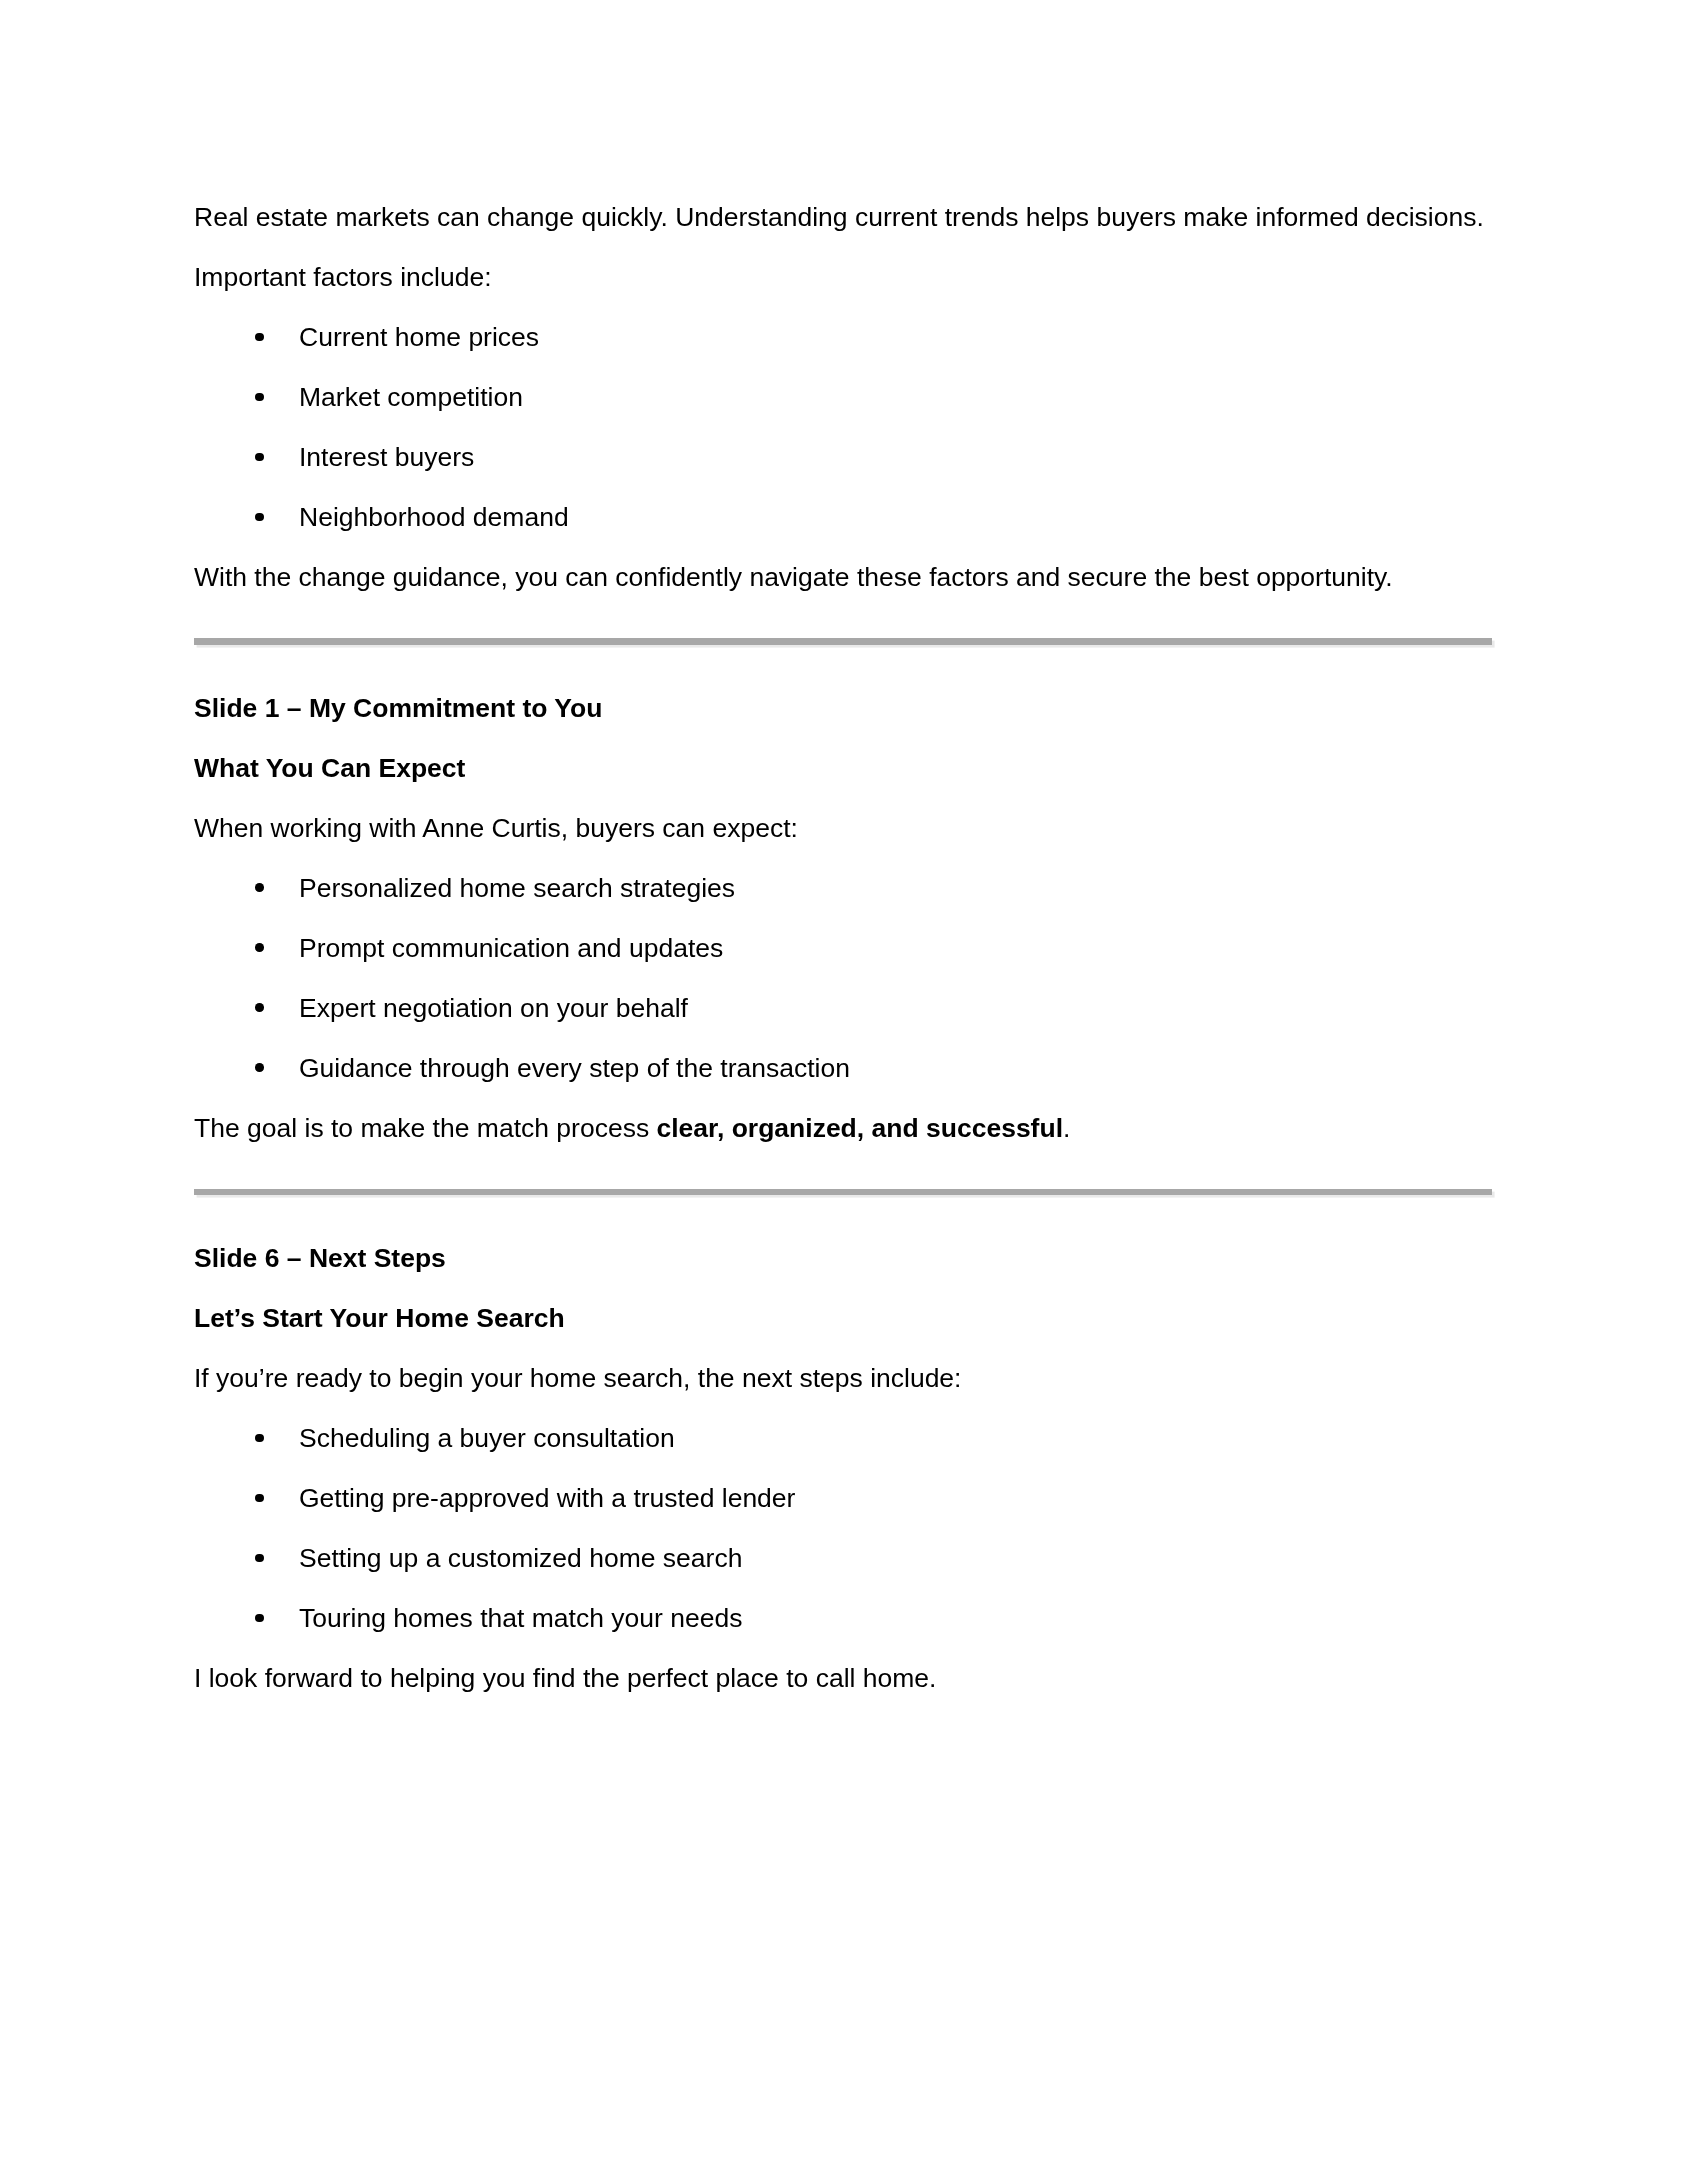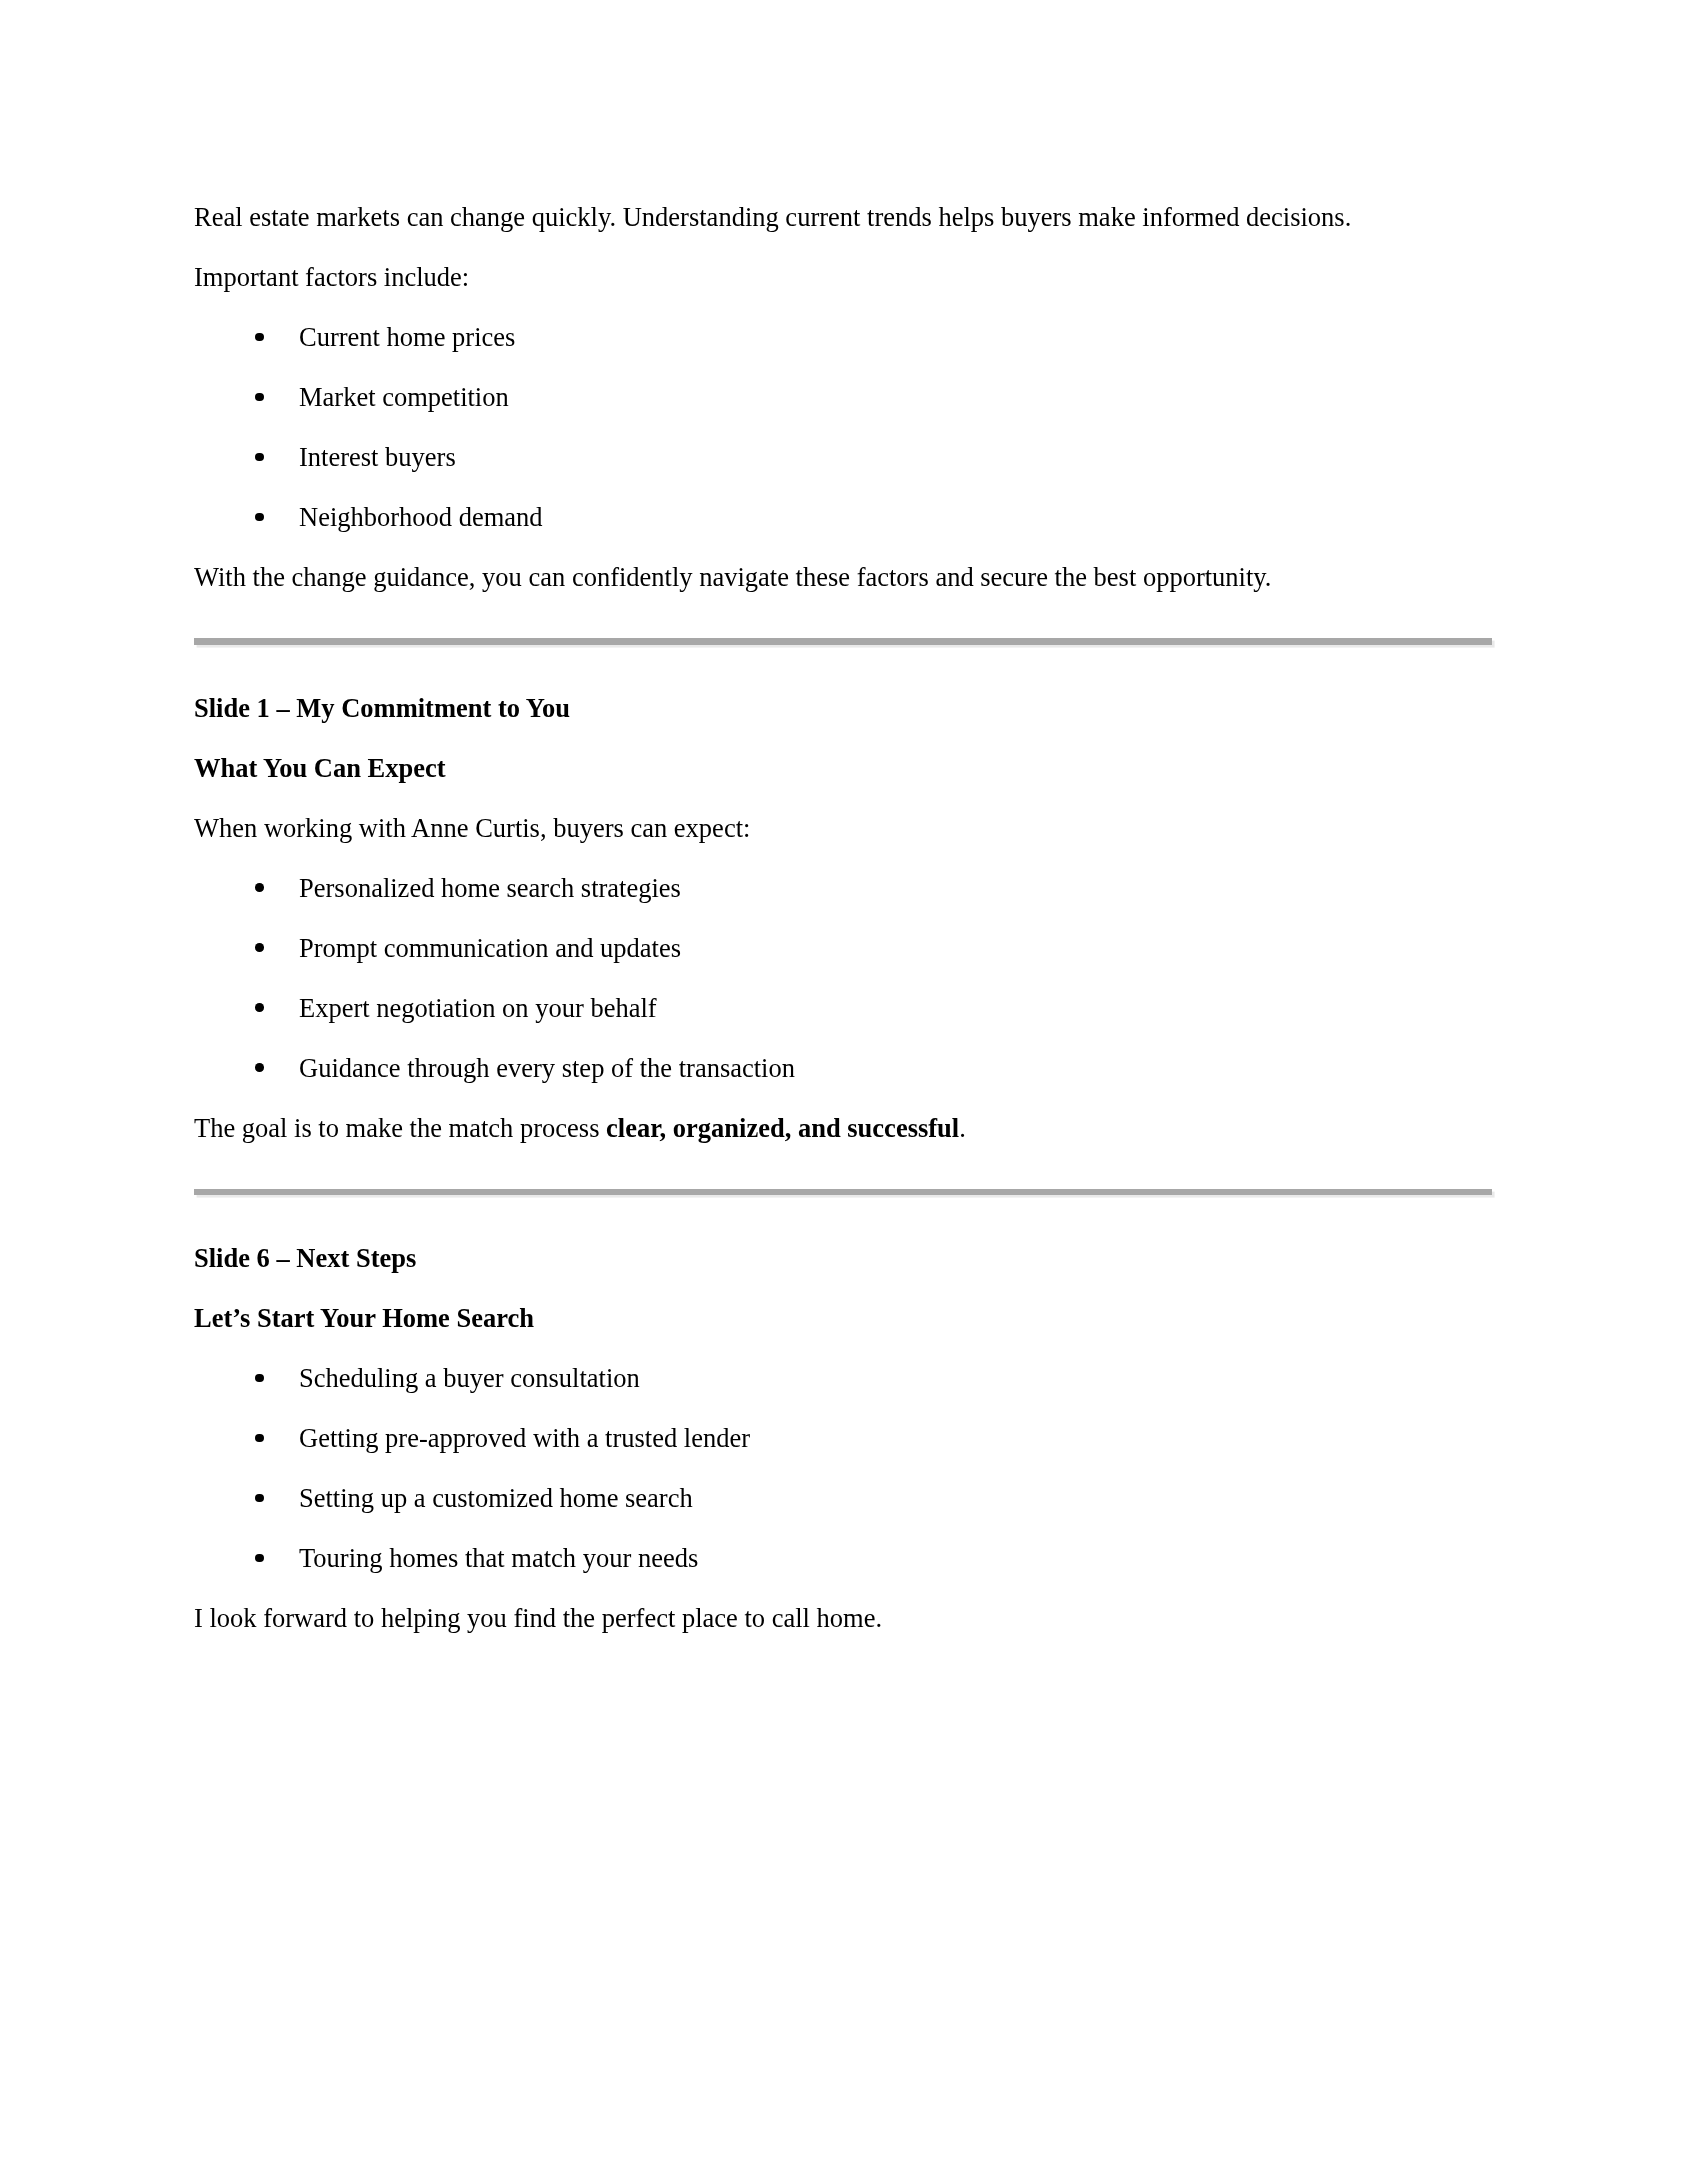--- a/index.html
+++ b/index.html
@@ -13,7 +13,7 @@
     height: 2183px;
     background: #ffffff;
     color: #000000;
-    font-family: Liberation Serif, serif;
+    font-family: Liberation Sans, sans-serif;
     font-size: 26.5px;
     line-height: 50px;
     box-sizing: border-box;

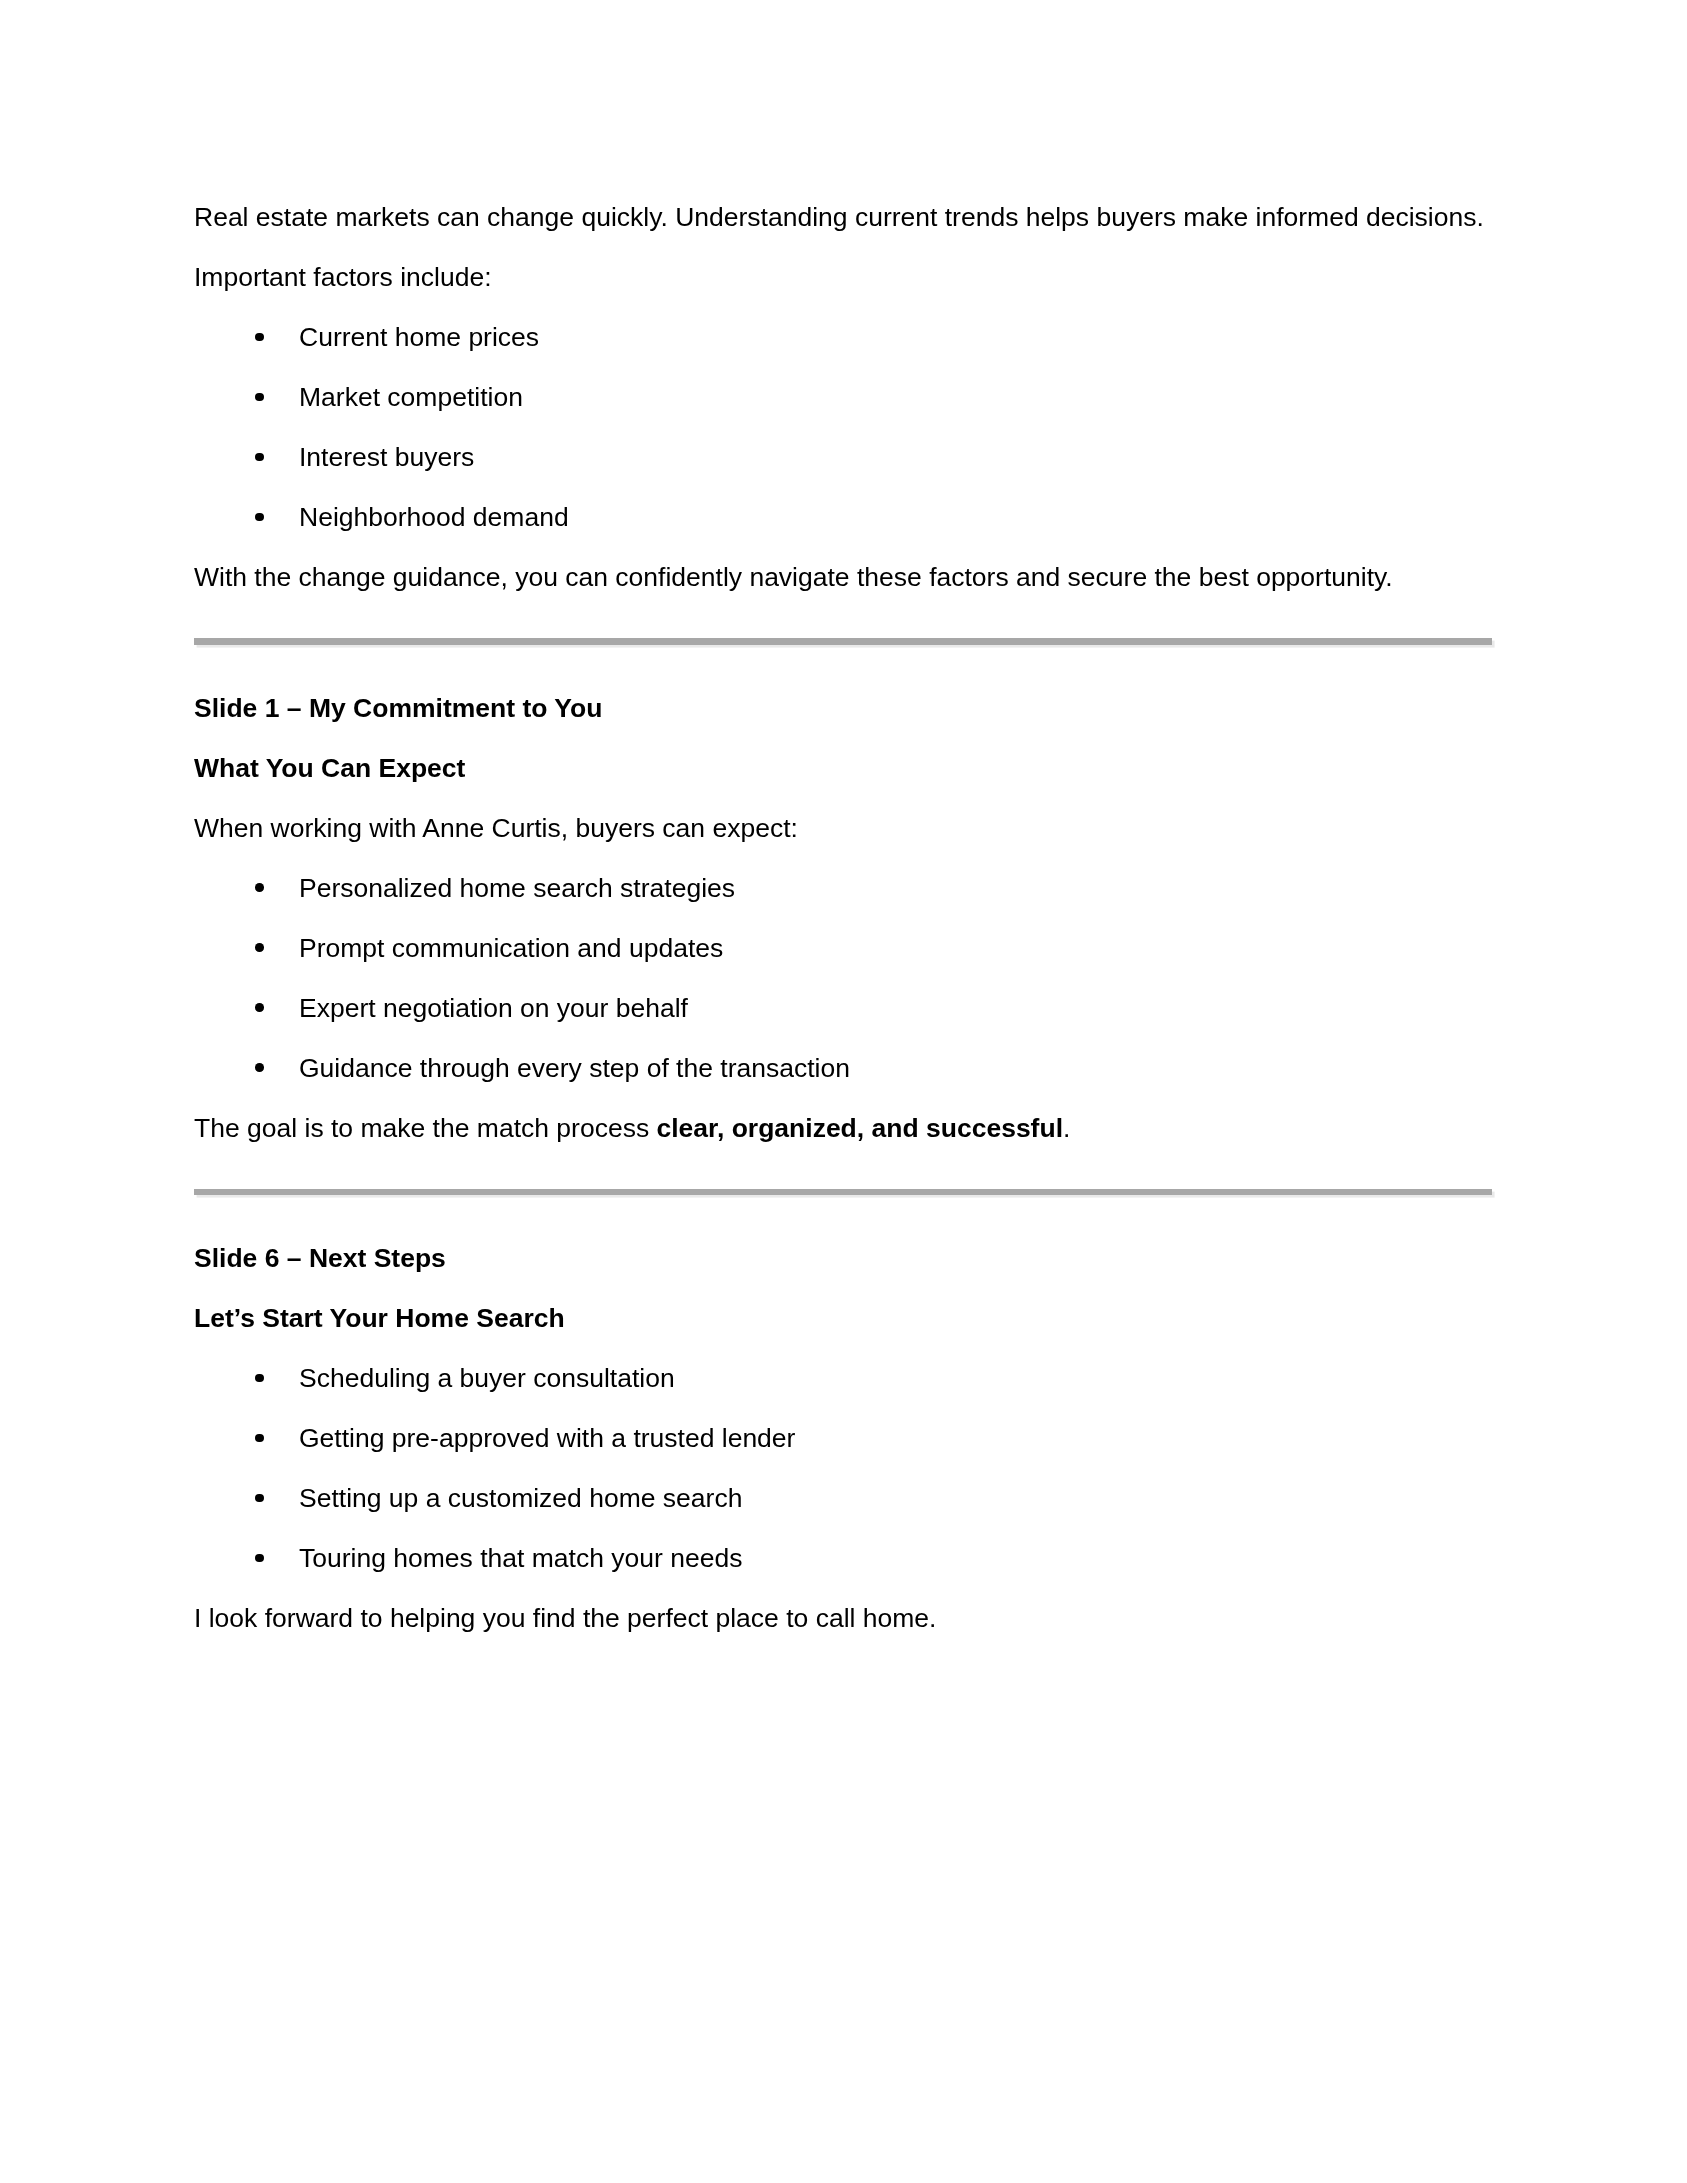--- a/index.html
+++ b/index.html
@@ -98,6 +98,7 @@
 
   <p class="heading">Let’s Start Your Home Search</p>
 
+  <p>If you’re ready to begin your home search, the next steps include:</p>
 
   <ul class="doc-list">
     <li><span>Scheduling a buyer consultation</span></li>

